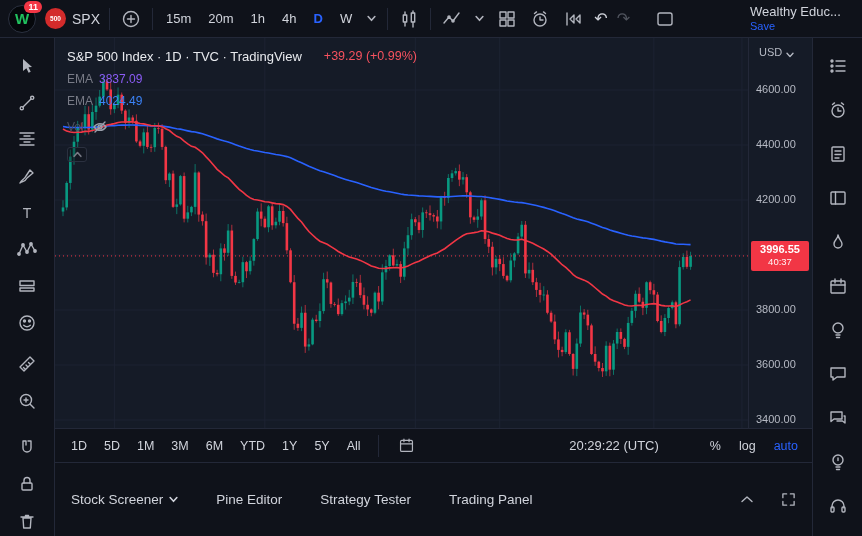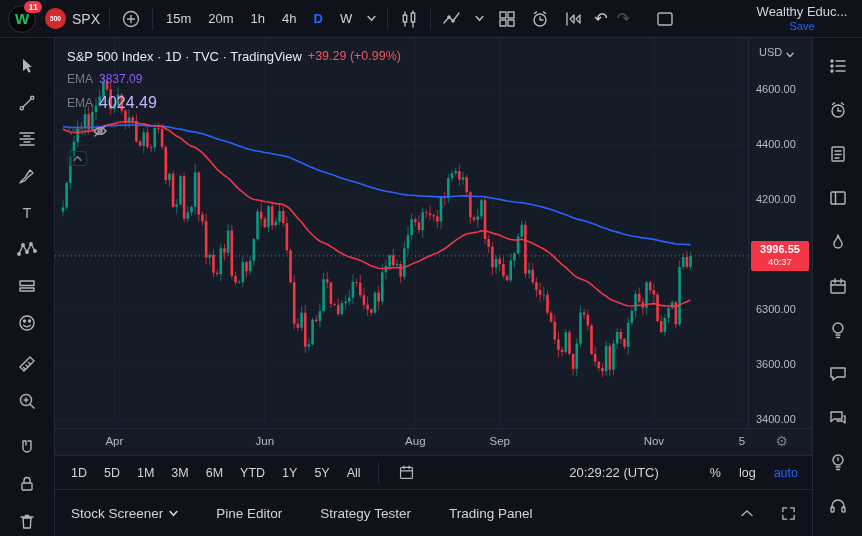--- a/index.html
+++ b/index.html
@@ -30,7 +30,7 @@
   .ic.small{width:9px;height:7px;}
   .uarr{font-size:16px;color:var(--text);cursor:pointer;line-height:1;}
   .uarr.dim{color:#50545e;}
-  #layoutblock{margin-left:auto;text-align:center;line-height:1.15;min-width:104px;}
+  #layoutblock{margin-left:auto;text-align:left;line-height:1.15;min-width:104px;}
   #layoutname{font-size:13px;color:var(--text);white-space:nowrap;}
   #savelbl{font-size:11px;color:var(--blue);cursor:pointer;}
   

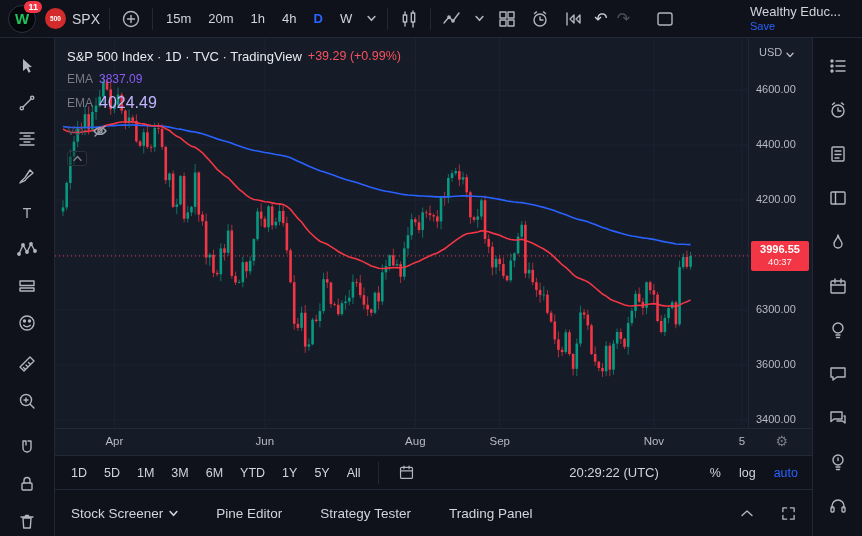--- a/index.html
+++ b/index.html
@@ -55,7 +55,7 @@
   #legend{position:absolute;top:12px;left:12px;line-height:1;}
   .lrow{display:flex;align-items:center;gap:6px;margin-bottom:10px;}
   #legend-title{font-size:13px;color:#e8eaee;}
-  #legend-change{font-size:12.5px;color:#f7525f;}
+  #legend-change{font-size:12.5px;color:#f7525f;margin-left:16px;}
   .lema{font-size:12px;color:var(--muted);}
   .lval-red{font-size:12px;color:#8b5cf6;}
   .lval-blue{font-size:16px;color:#c4b5fd;}

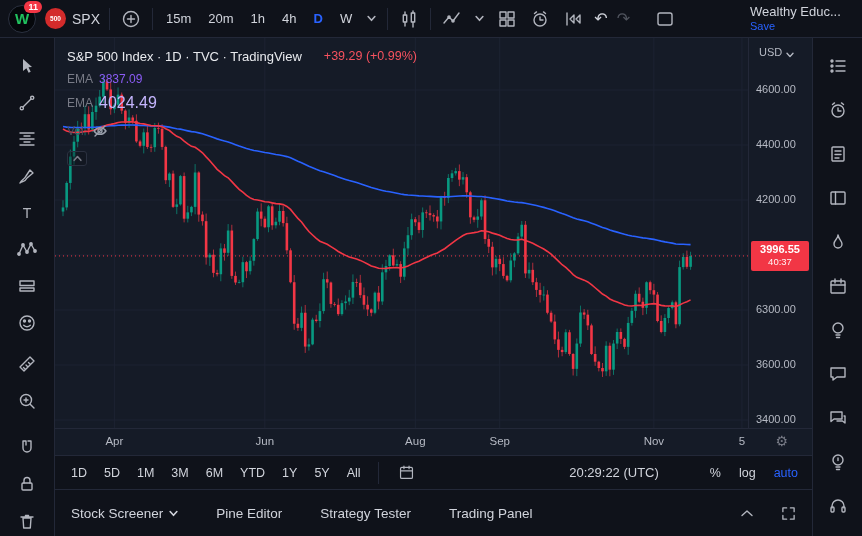--- a/index.html
+++ b/index.html
@@ -58,7 +58,7 @@
   #legend-change{font-size:12.5px;color:#f7525f;margin-left:16px;}
   .lema{font-size:12px;color:var(--muted);}
   .lval-red{font-size:12px;color:#8b5cf6;}
-  .lval-blue{font-size:16px;color:#c4b5fd;}
+  .lval-blue{font-size:12px;color:#3b82f6;}
   .lvol{font-size:12px;color:#4c5160;}
   #collapse-btn{margin-top:4px;width:20px;height:15px;border:1px solid #2b3140;border-radius:3px;
     display:flex;align-items:center;justify-content:center;color:var(--muted);cursor:pointer;background:rgba(15,18,26,.4);}

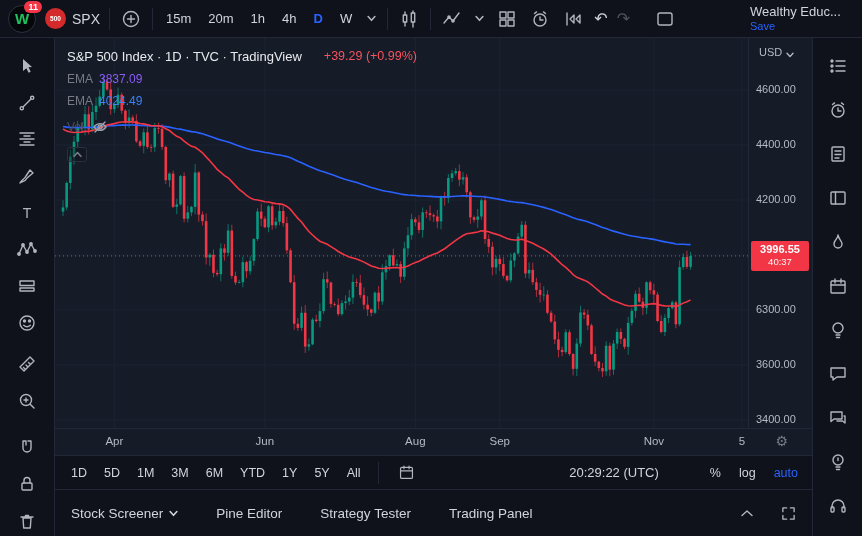--- a/index.html
+++ b/index.html
@@ -665,7 +665,7 @@
               <div class="ptick" style="top: 100px;">4400.00</div>
               <div class="ptick" style="top: 155px;">4200.00</div>
               <div class="ptick" style="top: 210px;">4000.00</div>
-              <div class="ptick" style="top: 265px;">6300.00</div>
+              <div class="ptick" style="top: 265px;">3800.00</div>
               <div class="ptick" style="top: 320px;">3600.00</div>
               <div class="ptick" style="top: 375px;">3400.00</div>
             </div>

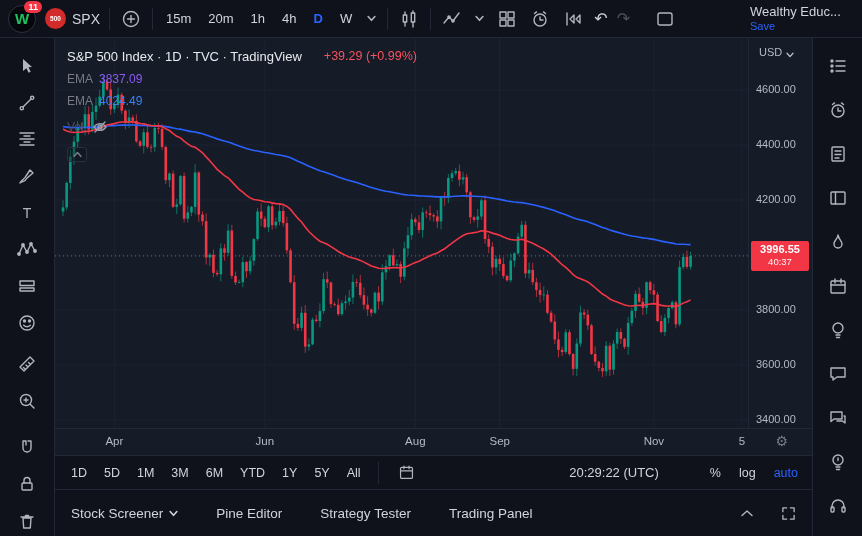--- a/index.html
+++ b/index.html
@@ -676,17 +676,6 @@
         </div>
       </div>
 
-      <div id="time-axis">
-        <div id="time-ticks">
-            <div class="ttick" style="left: 59.38px;">Apr</div>
-            <div class="ttick" style="left: 209.85px;">Jun</div>
-            <div class="ttick" style="left: 360.32px;">Aug</div>
-            <div class="ttick" style="left: 444.73px;">Sep</div>
-            <div class="ttick" style="left: 598.87px;">Nov</div>
-            <div class="ttick" style="left: 686.95px;">5</div>
-          </div>
-        <span id="gear">⚙</span>
-      </div>
 
       <div id="range-bar">
         <span class="rbtn">1D</span>

